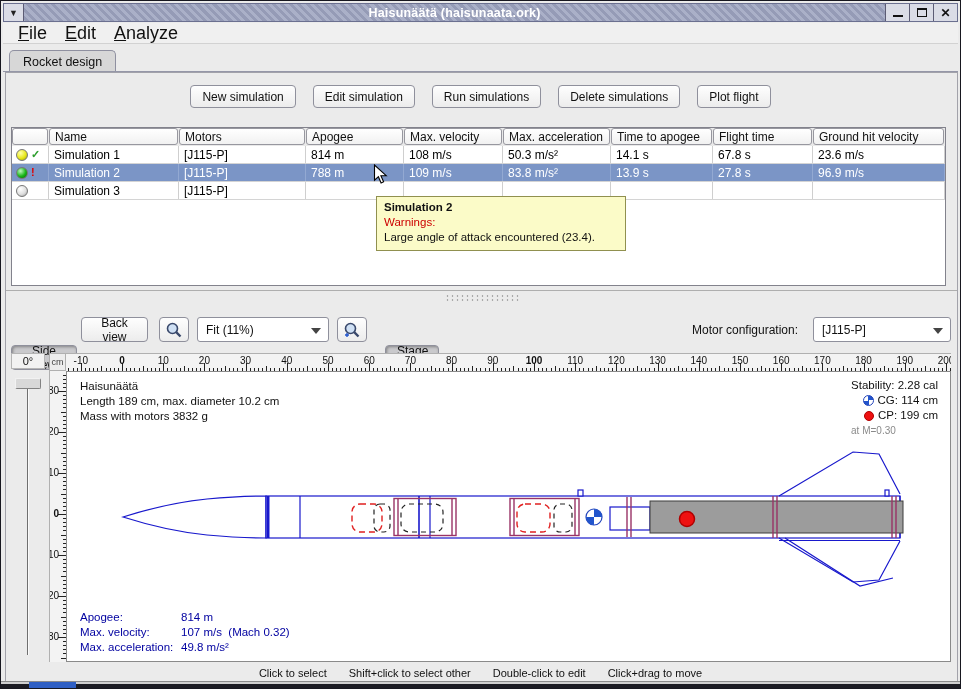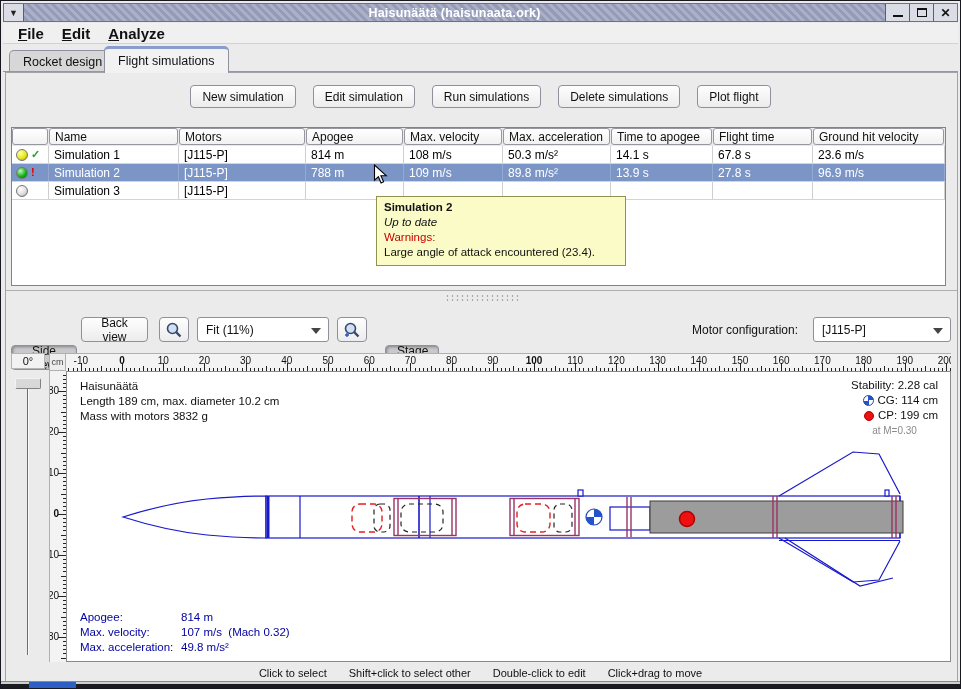--- a/index.html
+++ b/index.html
@@ -22,7 +22,7 @@
   
   .menubar{position:absolute;left:2px;top:22px;right:2px;height:21px;background:#f0f0f0;
     border-bottom:1px solid #d2d2d2;display:flex;align-items:center;padding-left:6px;}
-  .menu-item{padding:2px 9px;font-size:15px;color:#111;font-weight:bold;}
+  .menu-item{padding:2px 9px;font-size:18px;color:#111;}
 
   
   .tabstrip{position:absolute;left:6px;top:44px;right:2px;height:28px;}

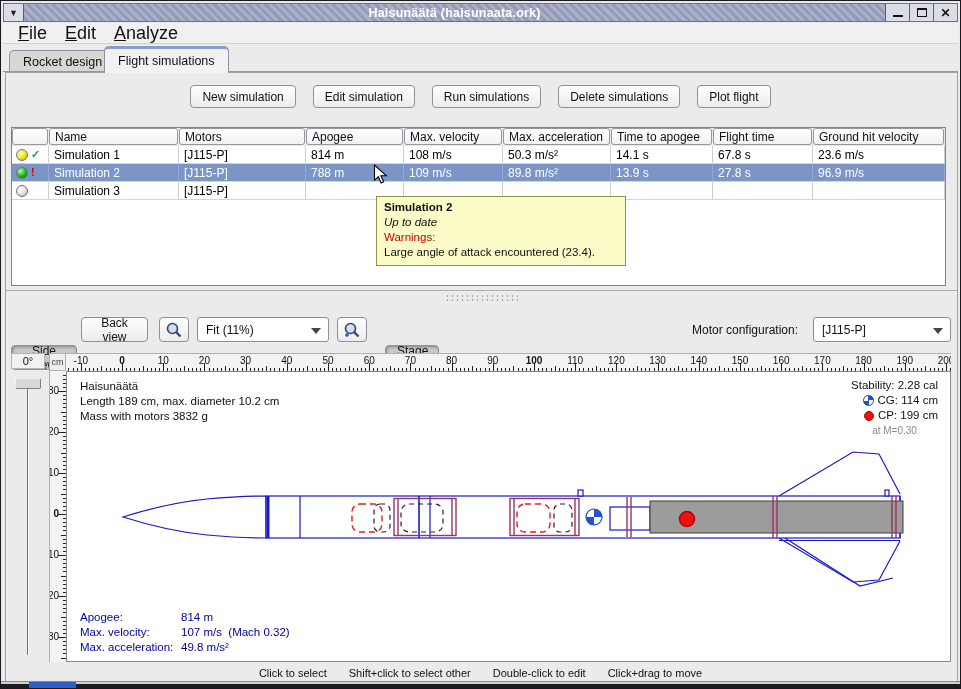--- a/index.html
+++ b/index.html
@@ -151,9 +151,6 @@
   <div class="tabstrip">
     <div class="tab inactive">
         <span>Rocket design</span>
-      </div>
-    <div class="tab active">
-        <span>Flight simulations</span>
       </div>
   </div>
   <div class="tabline"></div>

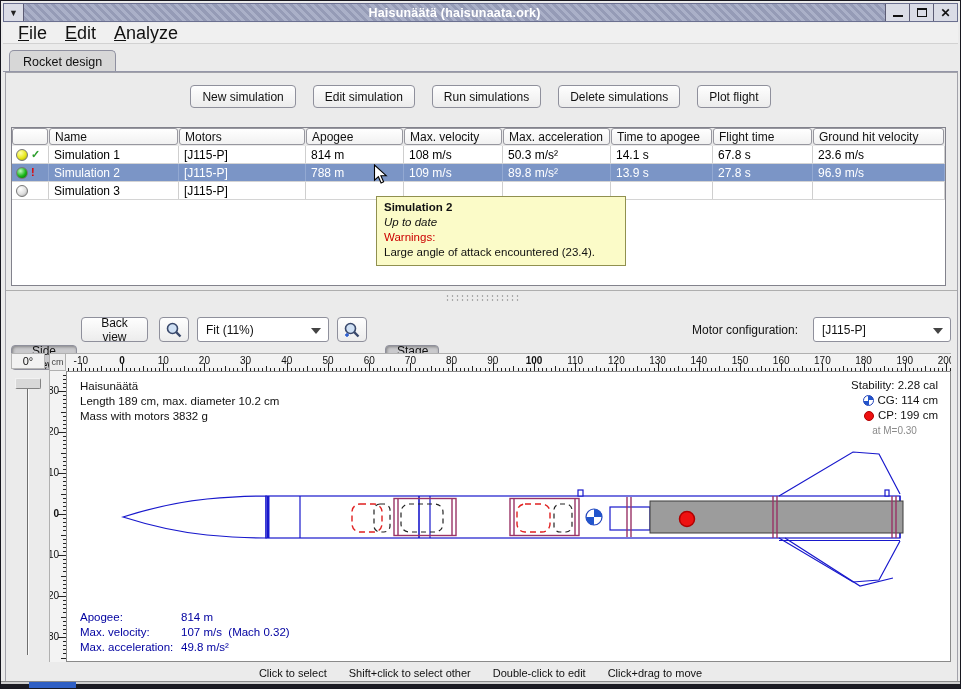--- a/index.html
+++ b/index.html
@@ -200,7 +200,7 @@
           <div class="td" style="width: 127px;">[J115-P]</div>
           <div class="td" style="width: 98px;">788 m</div>
           <div class="td" style="width: 99px;">109 m/s</div>
-          <div class="td" style="width: 108px;">89.8 m/s²</div>
+          <div class="td" style="width: 108px;">83.8 m/s²</div>
           <div class="td" style="width: 102px;">13.9 s</div>
           <div class="td" style="width: 100px;">27.8 s</div>
           <div class="td" style="width: 132px;">96.9 m/s</div>

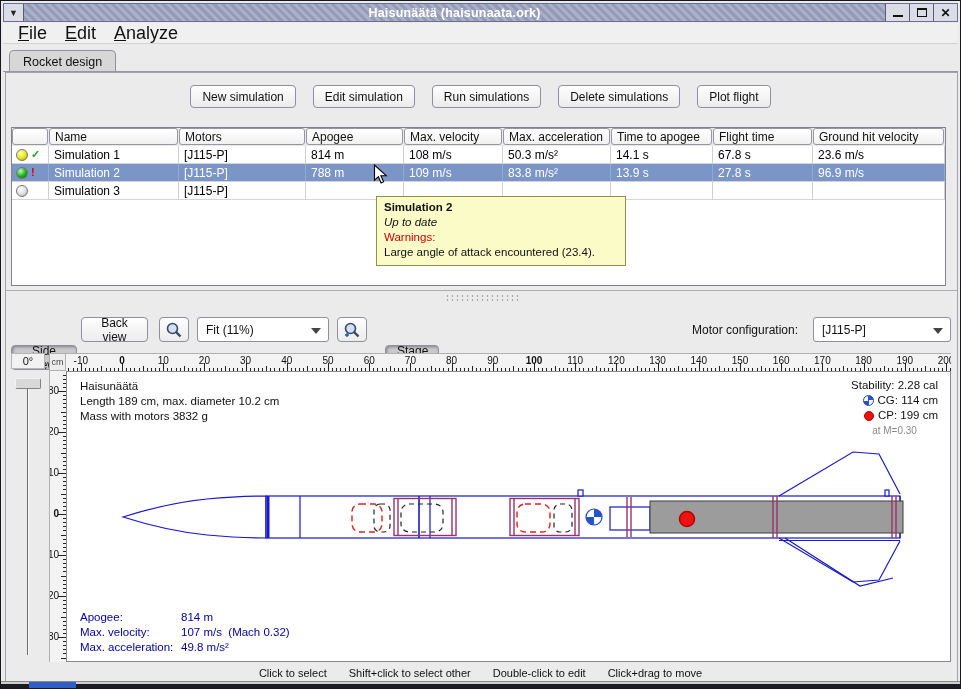--- a/index.html
+++ b/index.html
@@ -223,7 +223,6 @@
 
   <div class="tooltip">
     <div class="tt-title">Simulation 2</div>
-    <div class="tt-status">Up to date</div>
     <div class="tt-warnlabel">Warnings:</div>
     <div class="tt-warning">Large angle of attack encountered (23.4).</div>
   </div>

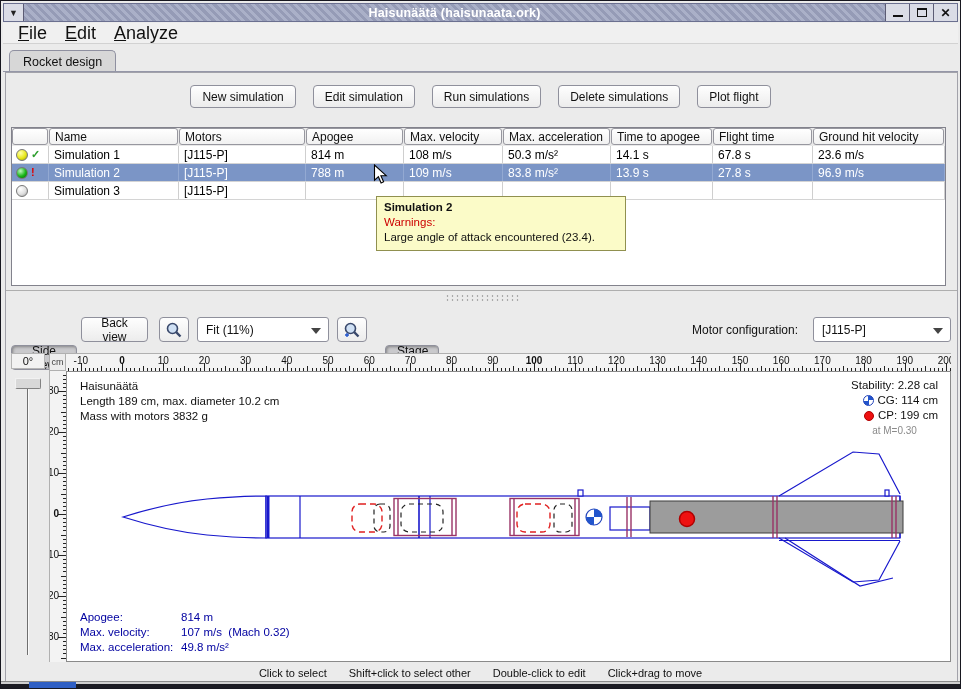--- a/index.html
+++ b/index.html
@@ -103,7 +103,7 @@
   .rlabel.bold{font-weight:bold;}
   .canvas{position:absolute;left:65px;top:370px;width:885px;height:291px;background:#fff;border:1px solid #8a8a8a;}
   .info-block{position:absolute;left:13px;top:7px;font-size:11.5px;color:#111;line-height:15px;}
-  .stab-block{position:absolute;right:12px;top:6px;font-size:11.5px;color:#111;line-height:15px;text-align:center;}
+  .stab-block{position:absolute;right:12px;top:6px;font-size:11.5px;color:#111;line-height:15px;text-align:left;}
   .stab-row{display:flex;justify-content:flex-end;align-items:center;gap:4px;}
   .cg-mini{width:11px;height:11px;border-radius:50%;border:1px solid #2244bb;
     background:conic-gradient(#2255cc 0 90deg,#fff 90deg 180deg,#2255cc 180deg 270deg,#fff 270deg 360deg);}

